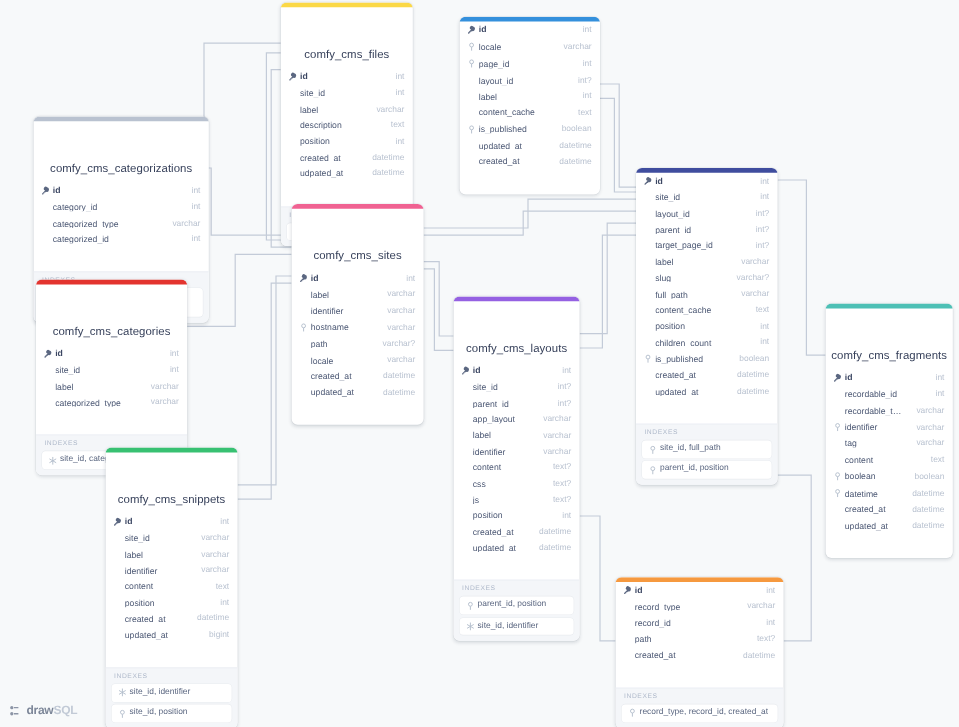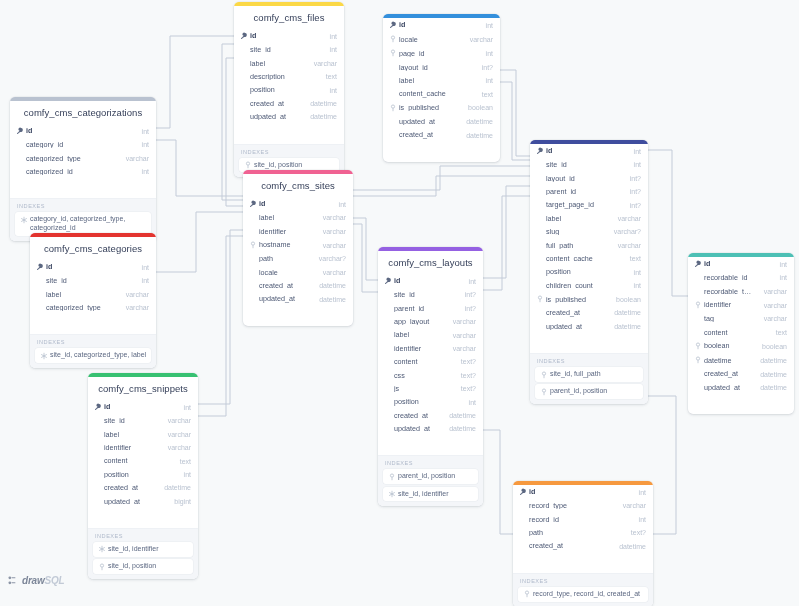--- a/index.html
+++ b/index.html
@@ -47,6 +47,7 @@
     padding: 6px 4px 6px;
     letter-spacing: 0.05px;
     white-space: nowrap;
+    margin-top: 28px;
   }
   .cols {
     padding: 0 0 20px;

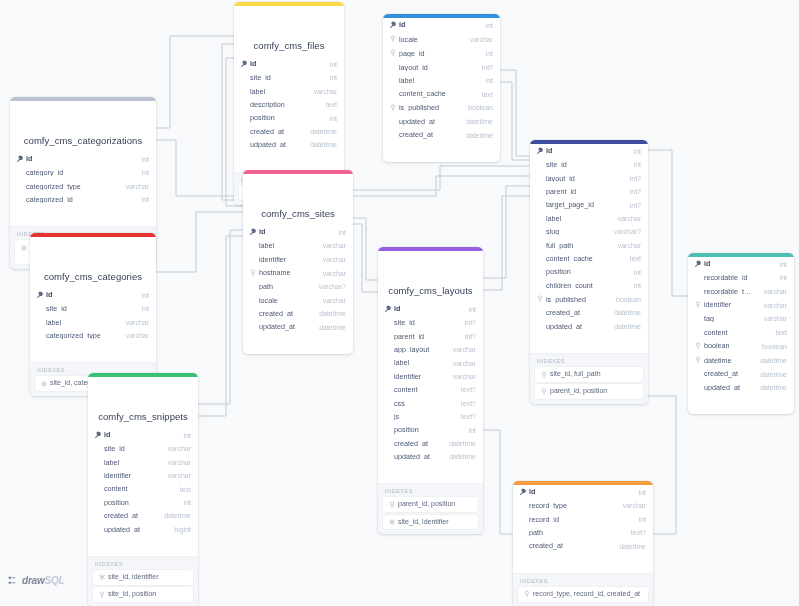--- a/index.html
+++ b/index.html
@@ -300,7 +300,7 @@
           </div>
         </div>
       </div>
-      <div class="table-card" style="left: 10px; top: 97px; width: 146px;">
+      <div class="table-card" style="left: 28px; top: 97px; width: 146px;">
         <div class="accent-bar" style="background: rgb(185, 194, 208);"></div>
         <div class="table-title">comfy_cms_categorizations</div>
         <div class="cols">

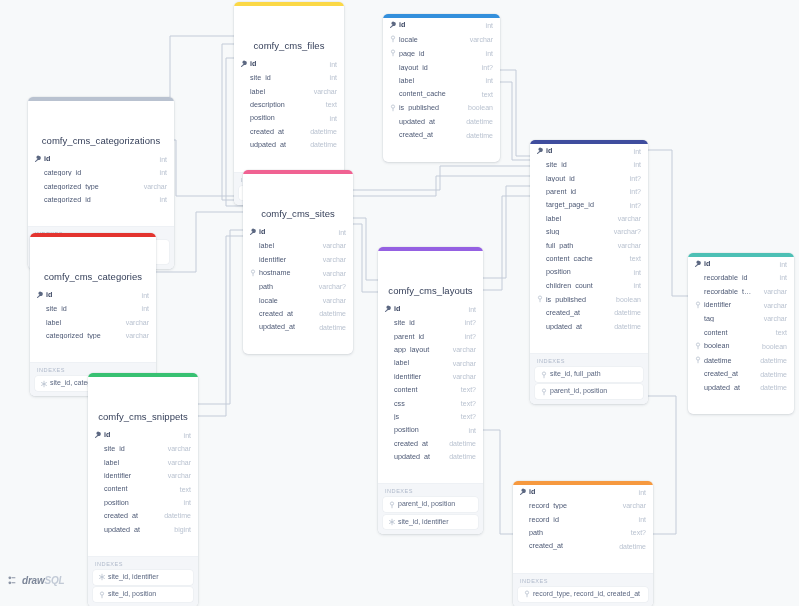--- a/index.html
+++ b/index.html
@@ -634,6 +634,7 @@
       </div>
       <div class="table-card" style="left: 688px; top: 253px; width: 106px;">
         <div class="accent-bar" style="background: rgb(77, 192, 181);"></div>
+        <div class="table-title">comfy_cms_fragments</div>
         <div class="cols">
           <div class="col-row">
             <span class="col-icon">

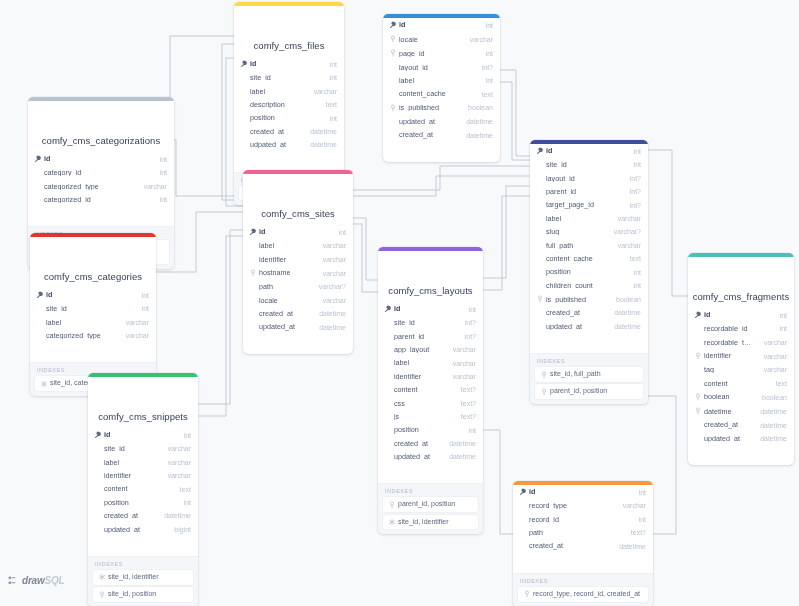--- a/index.html
+++ b/index.html
@@ -121,12 +121,11 @@
   .logo {
     position: absolute;
     left: 8px;
-    bottom: 20px;
+    bottom: 8px;
     display: flex;
     align-items: center;
     font-size: 10px;
     letter-spacing: -0.2px;
-    font-style: italic;
   }
   .logo-mark {
     margin-right: 3px;

